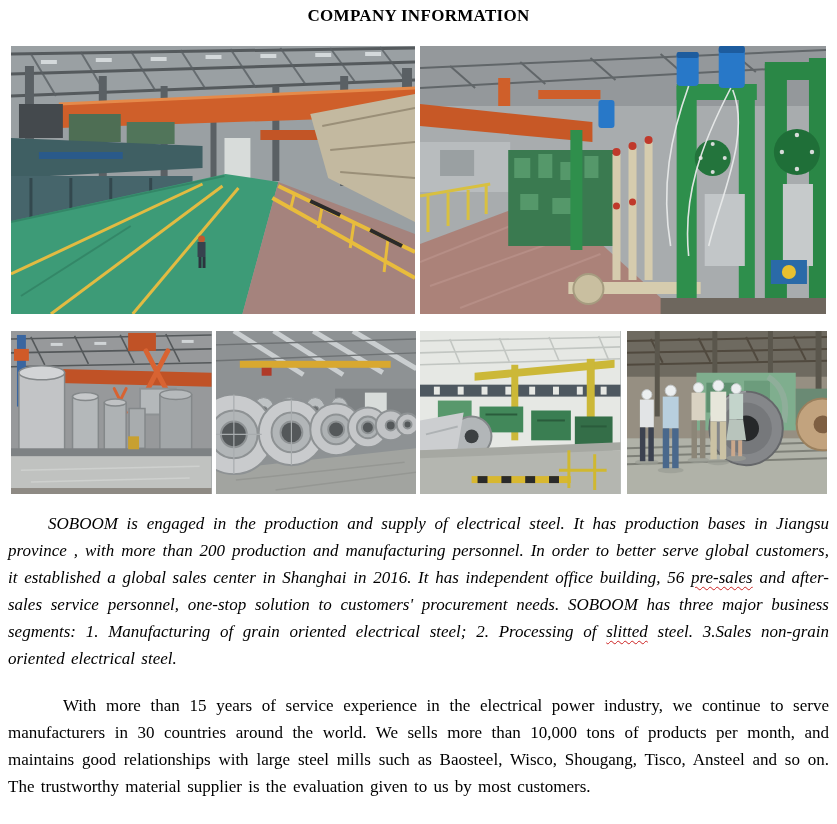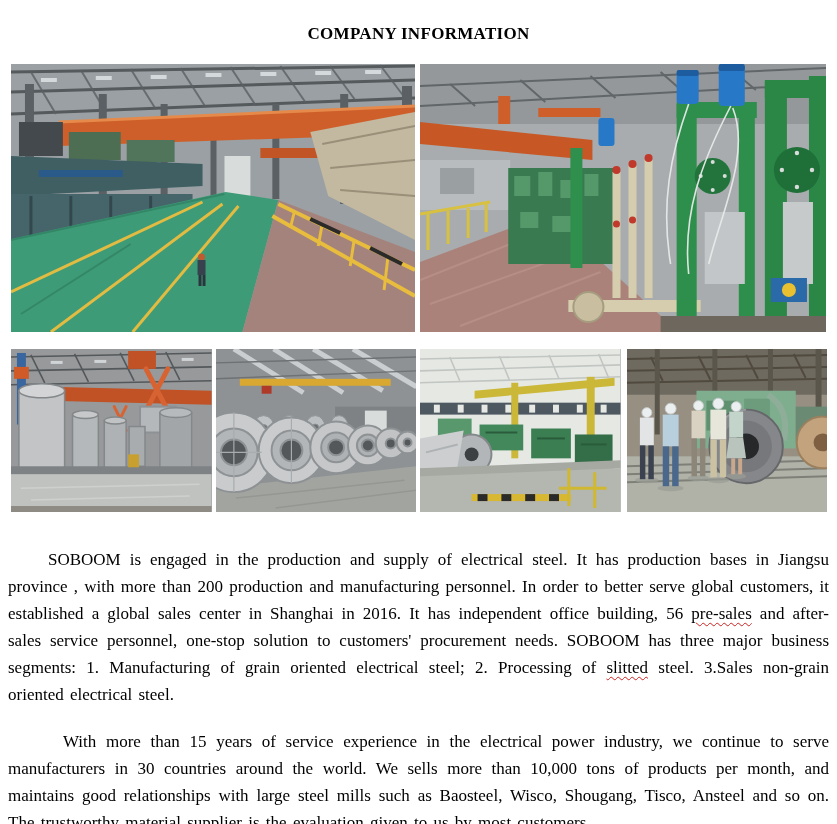--- a/index.html
+++ b/index.html
@@ -13,7 +13,7 @@
     font-weight:bold;
     font-size:17px;
     letter-spacing:0.3px;
-    padding-top:24px;
+    padding-top:6px;
   }
 
   .photo-row-large {

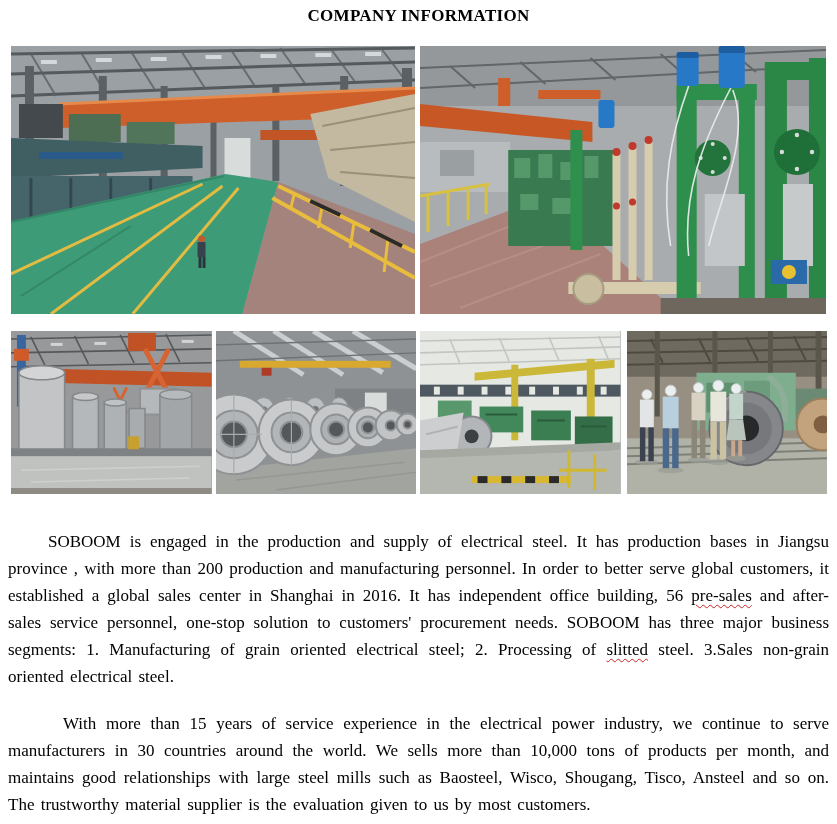--- a/index.html
+++ b/index.html
@@ -44,7 +44,7 @@
     text-align:justify;
     word-spacing:2px;
   }
-  .para-1 { margin-top:34px; text-indent:40px; }
+  .para-1 { margin-top:16px; text-indent:40px;font-style:italic; }
   .para-2 { margin-top:20px; text-indent:55px; }
 
   .sp-err {

